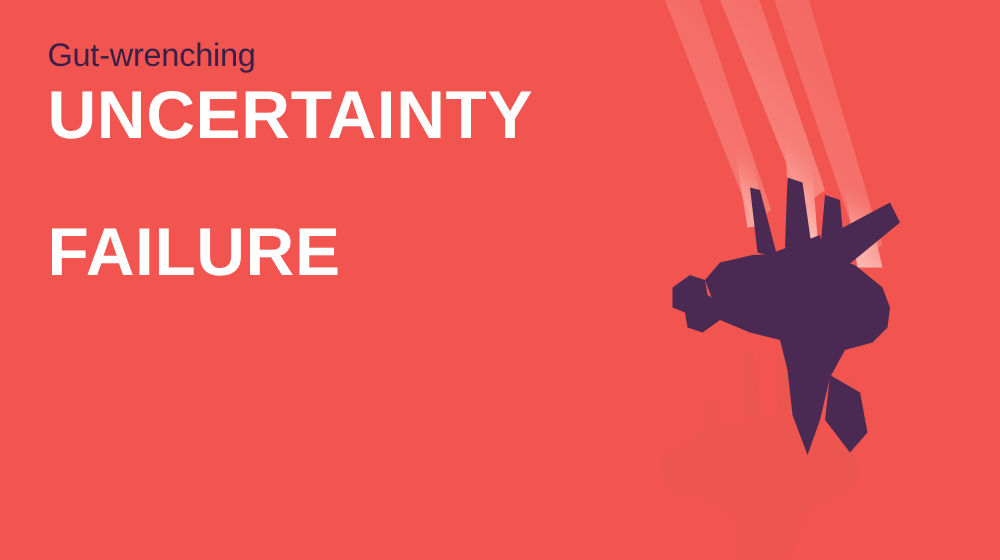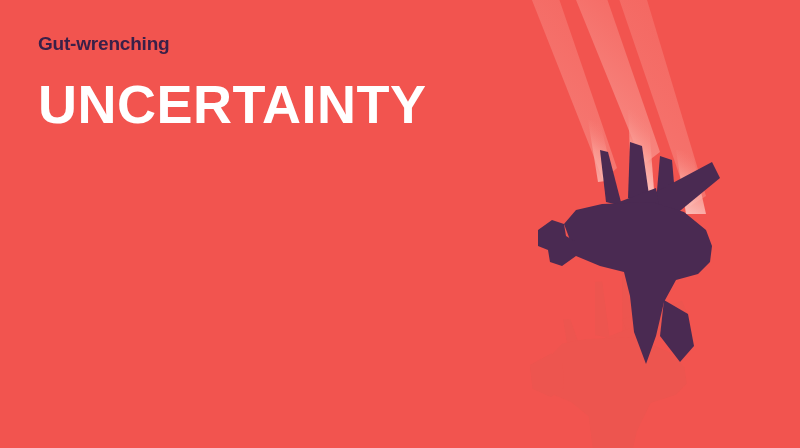--- a/index.html
+++ b/index.html
@@ -46,9 +46,9 @@
   .kicker {
     display: block;
     font-family: "Liberation Sans", sans-serif;
-    font-size: 19px;
+    font-size: 26px;
     line-height: 32px;
-    font-weight: 700;
+    font-weight: 400;
     letter-spacing: -0.2px;
     color: #3A2048;
     white-space: nowrap;

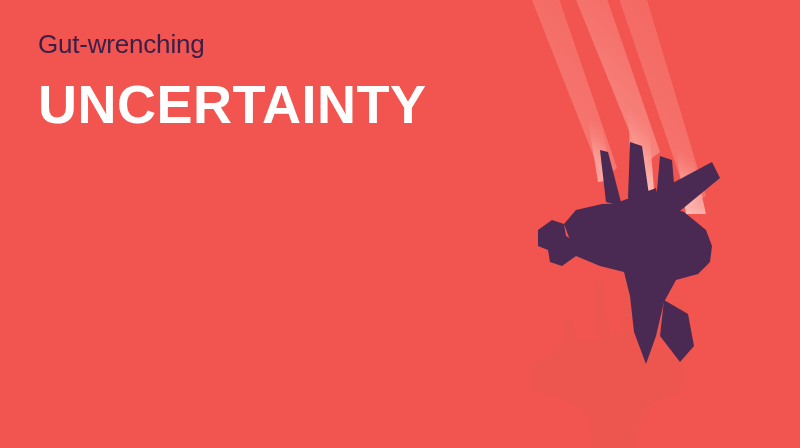--- a/index.html
+++ b/index.html
@@ -63,7 +63,7 @@
     letter-spacing: 0.5px;
     color: #FFFFFF;
     white-space: nowrap;
-    margin-top: 14px;
+    margin-top: 2px;
   }
 </style>
 </head>

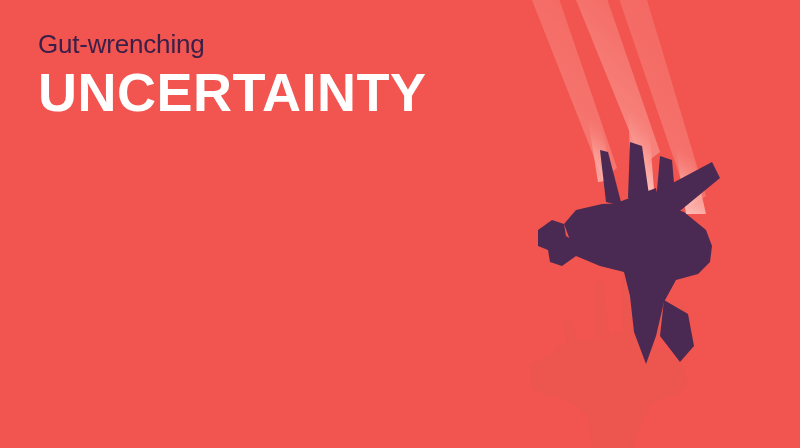--- a/index.html
+++ b/index.html
@@ -164,6 +164,7 @@
     </div>
 
     <div class="text-block" id="block-failure">
+      <span class="headline">FAILURE</span>
     </div>
 
   </div>

